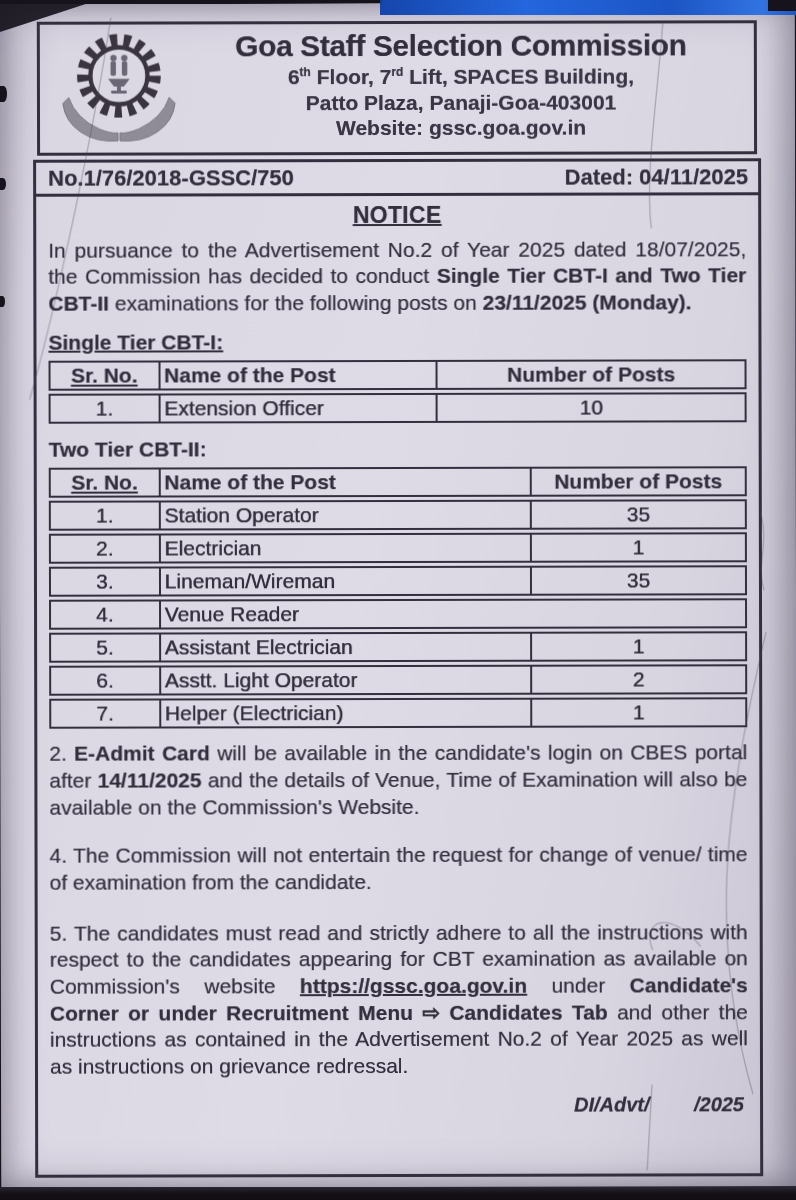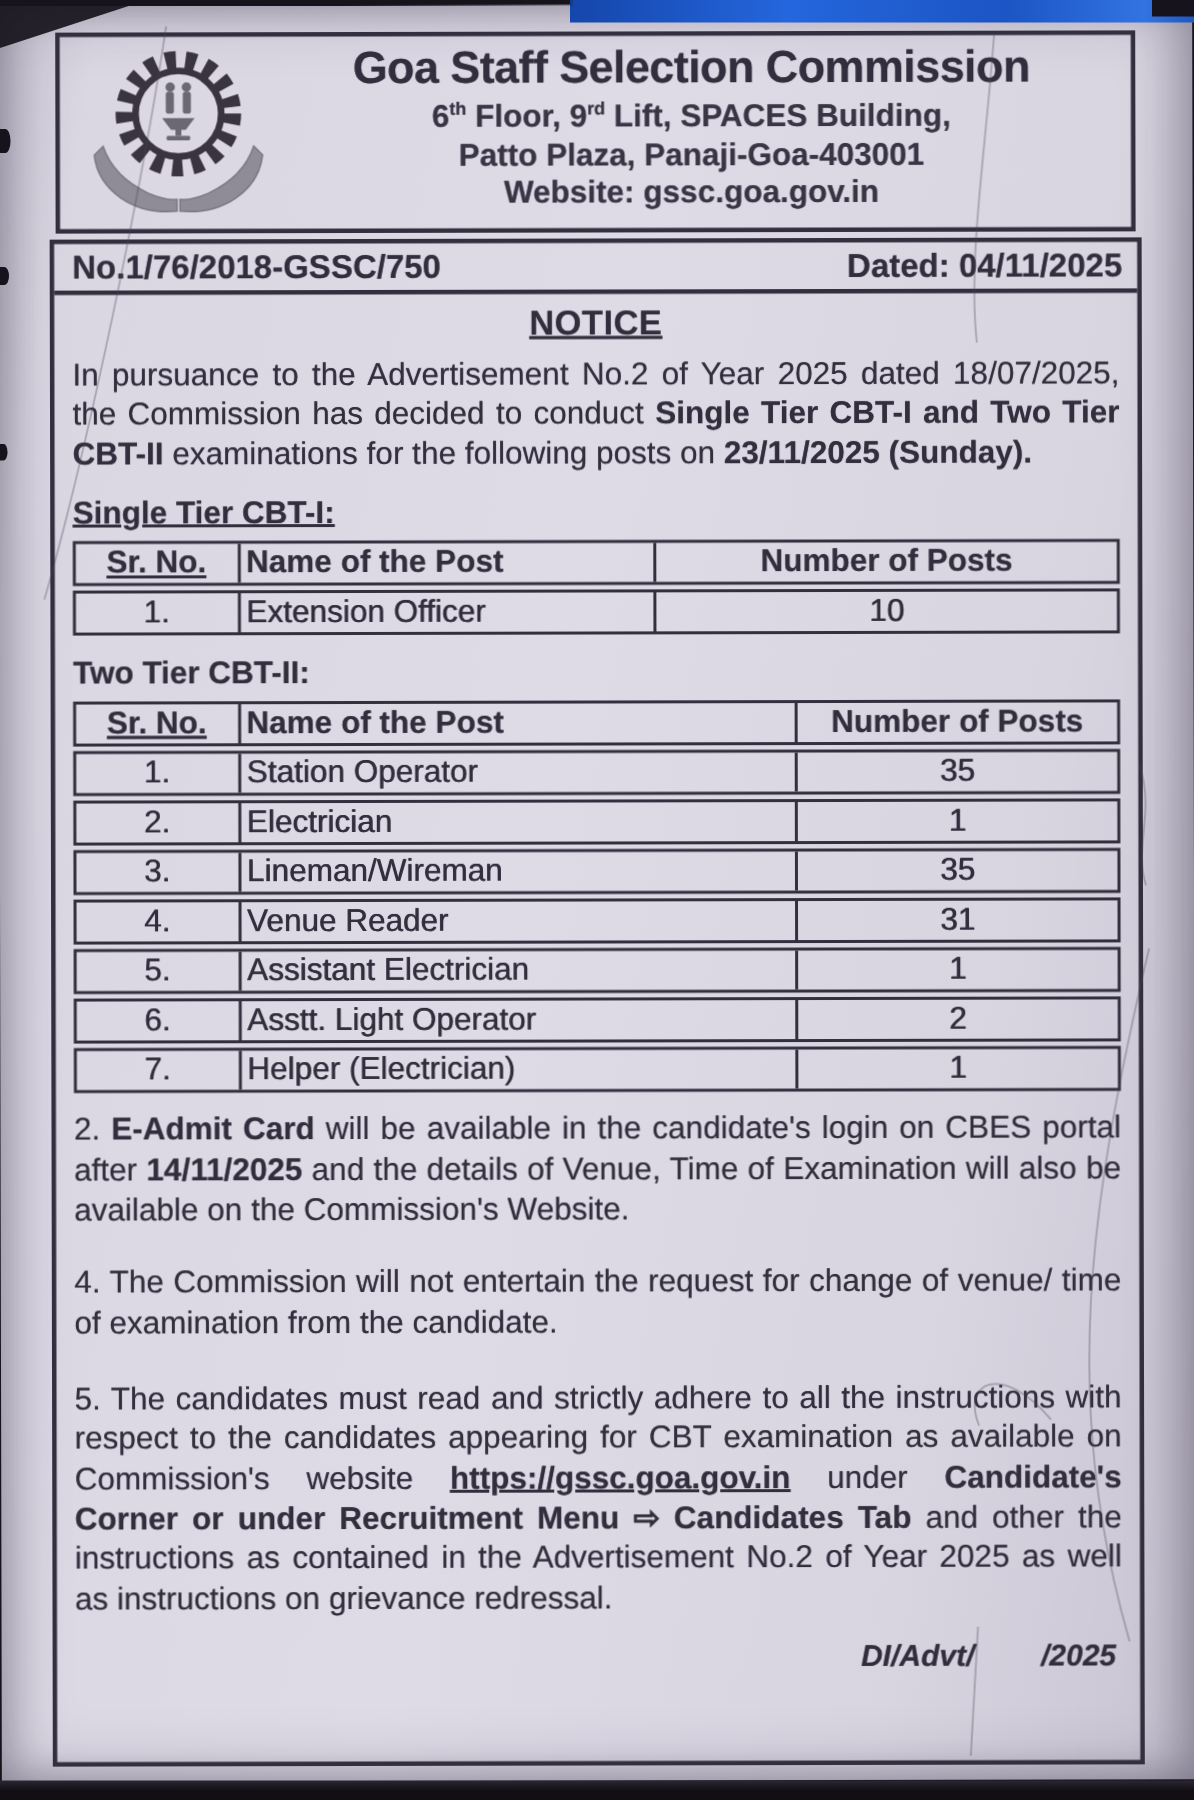--- a/index.html
+++ b/index.html
@@ -40,7 +40,7 @@
   .h-text{margin-left:128px;text-align:center;padding-top:5px;}
   .h-title{font-size:30px;font-weight:700;letter-spacing:-.4px;}
   .h-addr{font-size:21px;font-weight:700;margin-top:2px;color:#3a3545;}
-  .h-addr sup{font-size:12px;text-align:right;}
+  .h-addr sup{font-size:12px;}
   .h-web{font-size:21px;font-weight:700;margin-top:1px;color:#3a3545;}
   
   .main-box{position:absolute;left:34px;top:156px;width:728px;height:1018px;

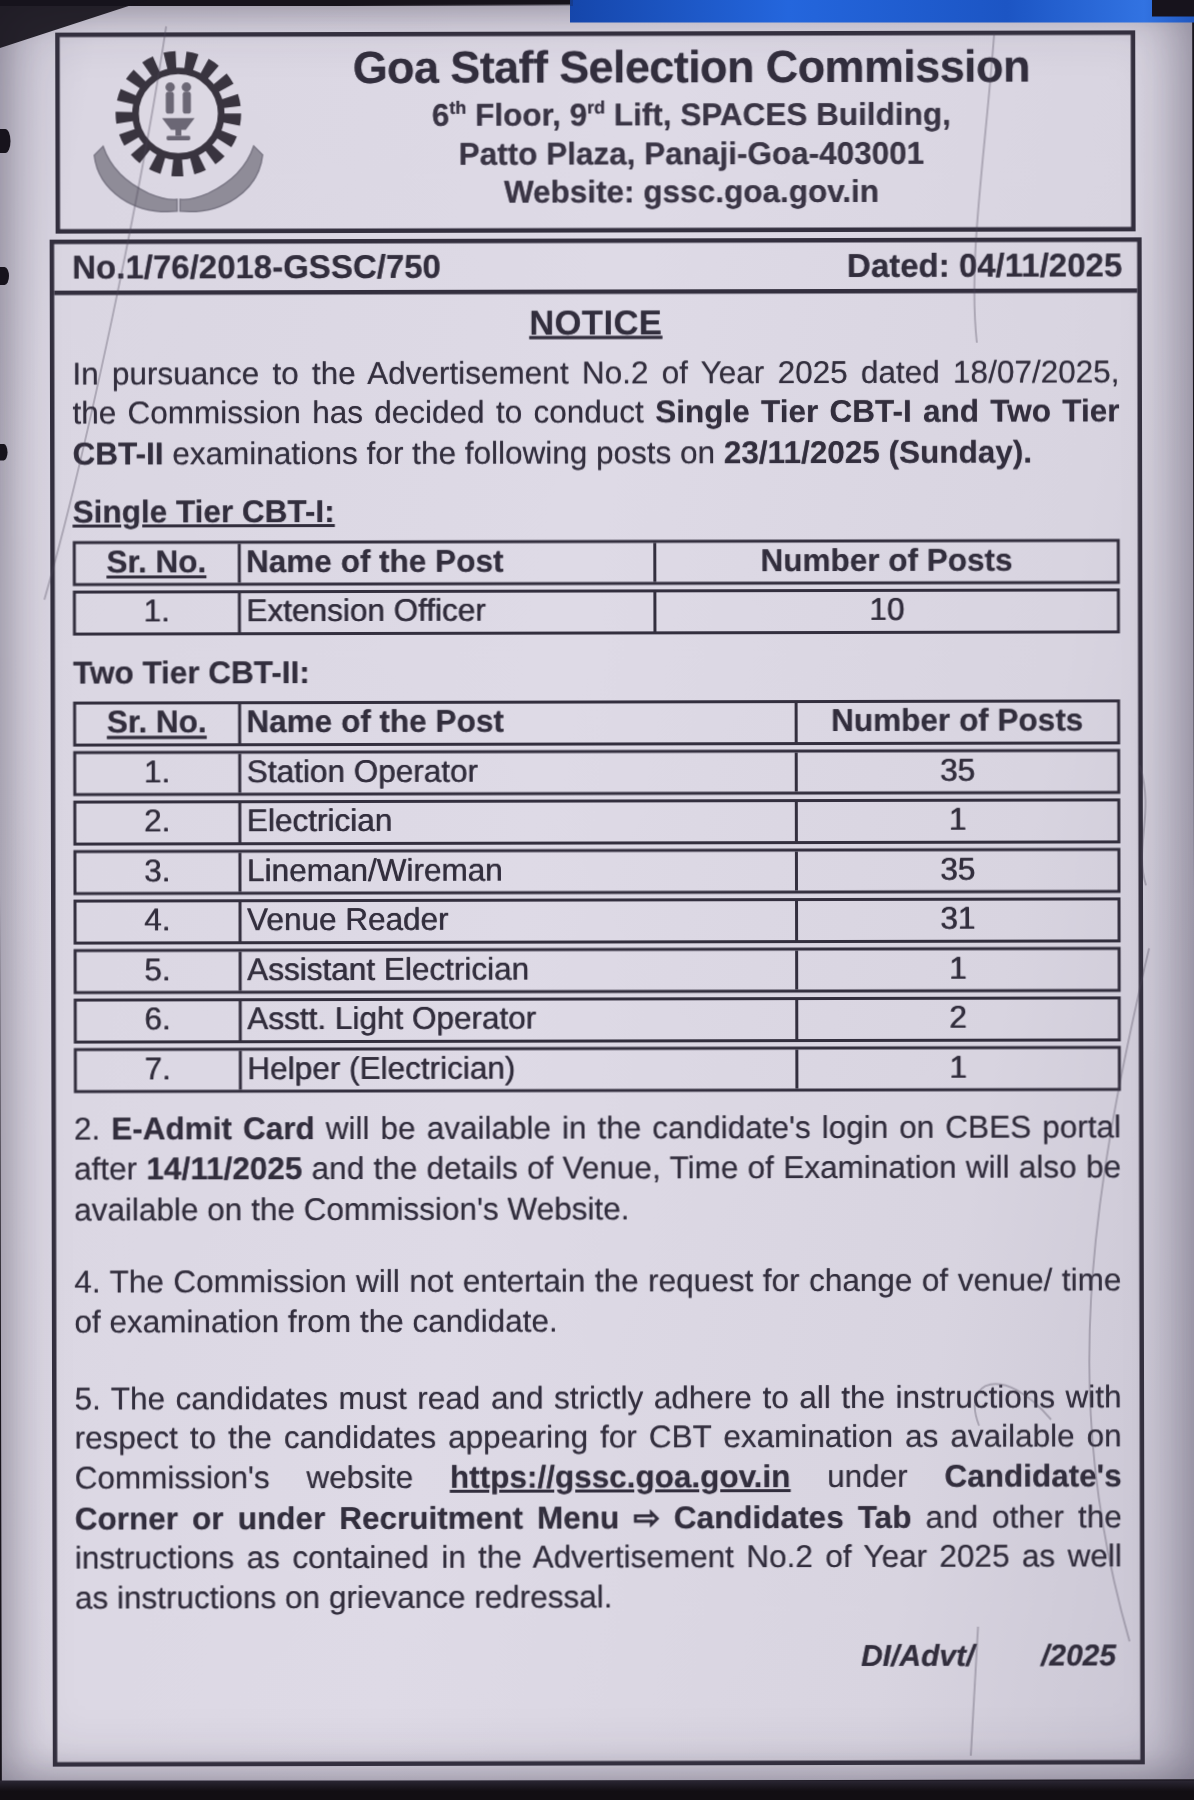--- a/index.html
+++ b/index.html
@@ -107,7 +107,7 @@
       </svg>
       <div class="h-text">
         <div class="h-title">Goa Staff Selection Commission</div>
-        <div class="h-addr"><span>6</span><sup>th</sup><span> Floor, 9</span><sup>rd</sup><span> Lift, SPACES Building,</span></div>
+        <div class="h-addr"><span>6</span><sup>th</sup><span> Floor, 7</span><sup>rd</sup><span> Lift, SPACES Building,</span></div>
         <div class="h-addr">Patto Plaza, Panaji-Goa-403001</div>
         <div class="h-web">Website: gssc.goa.gov.in</div>
       </div>

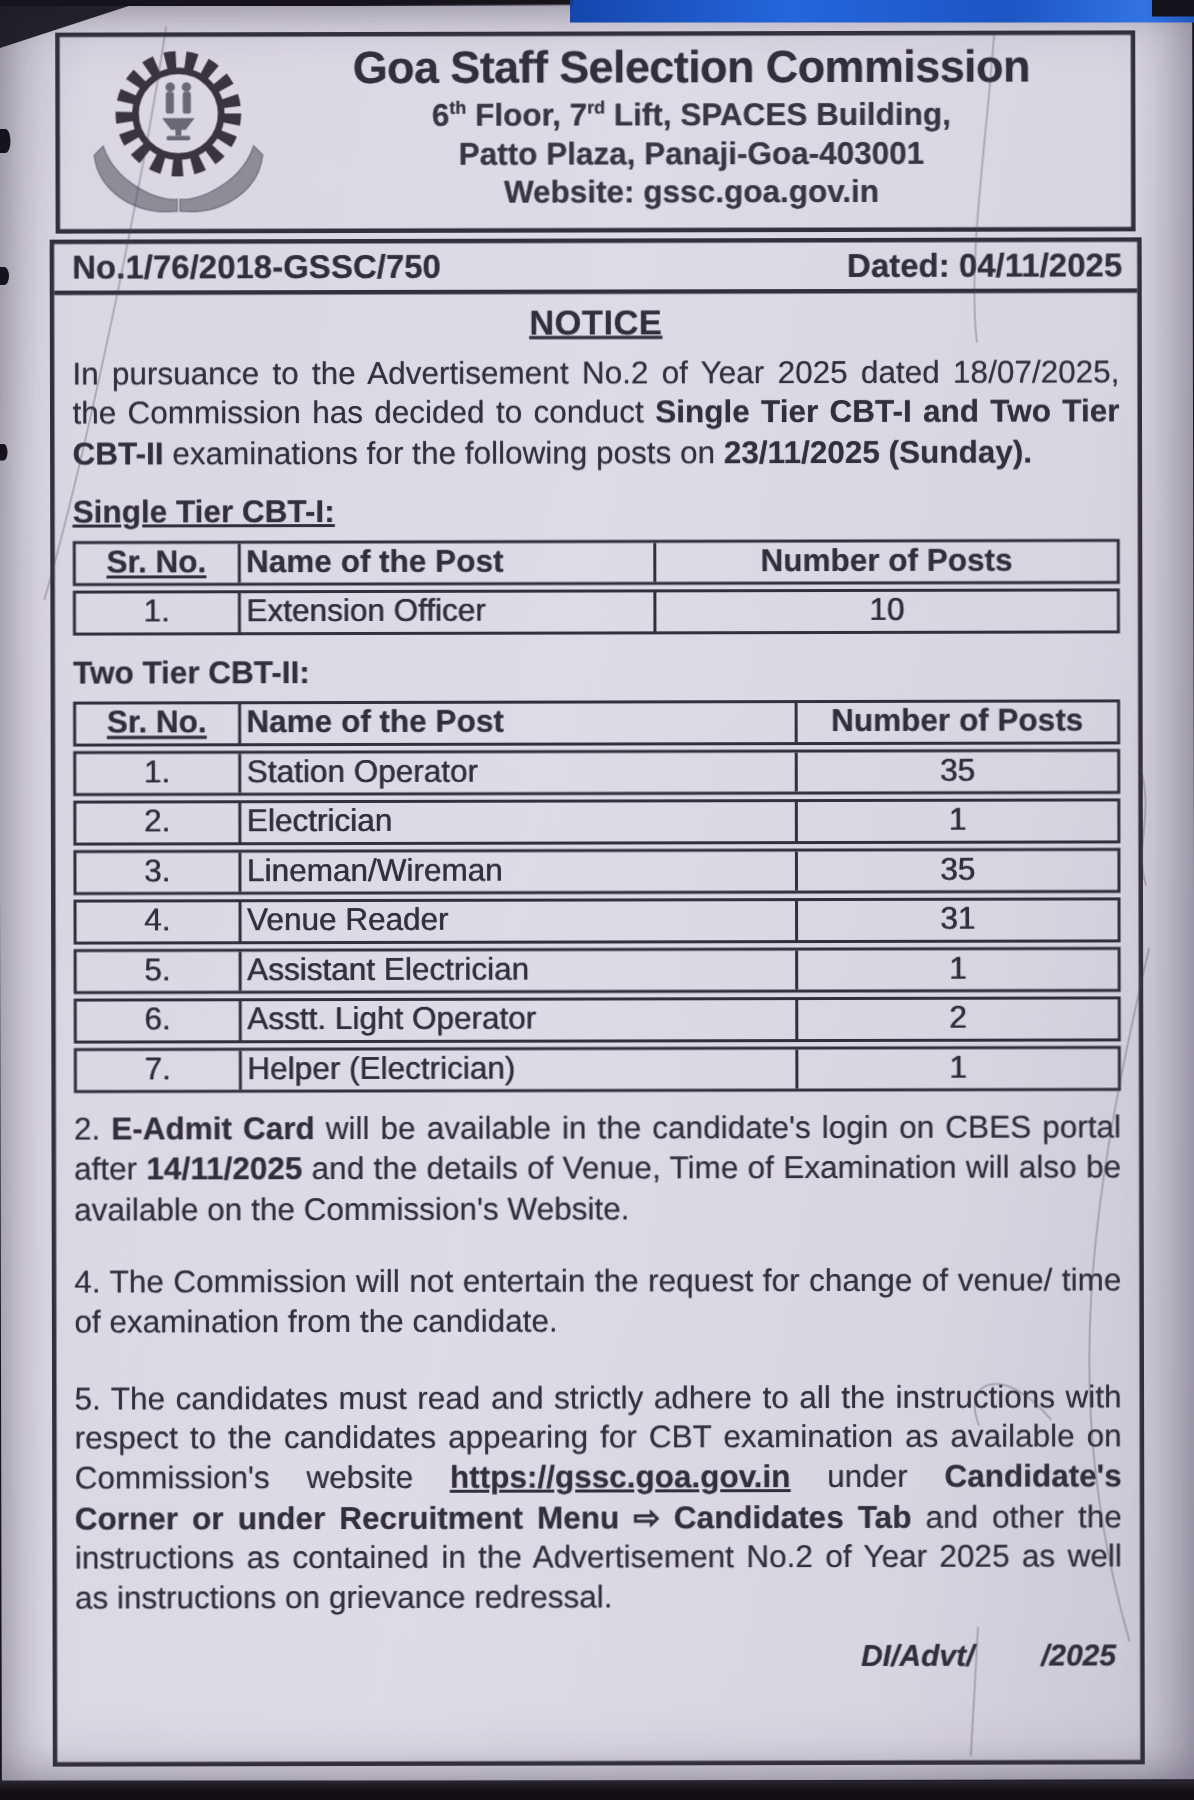--- a/index.html
+++ b/index.html
@@ -122,7 +122,7 @@
       <div class="body">
         <div class="notice-title">NOTICE</div>
 
-        <p class="intro"><span>In pursuance to the Advertisement No.2 of Year 2025 dated 18/07/2025, the Commission has decided to conduct </span><span class="seg-b">Single Tier CBT-I and Two Tier CBT-II</span><span> examinations for the following posts on </span><span class="seg-b">23/11/2025 (Sunday).</span></p>
+        <p class="intro"><span>In pursuance to the Advertisement No.2 of Year 2025 dated 18/07/2025, the Commission has decided to conduct </span><span class="seg-b">Single Tier CBT-I and Two Tier CBT-II</span><span> examinations for the following posts on </span><span class="seg-b">23/11/2025 (Monday).</span></p>
 
         <div class="sec-head u">Single Tier CBT-I:</div>
         <div class="tbl tbl1">

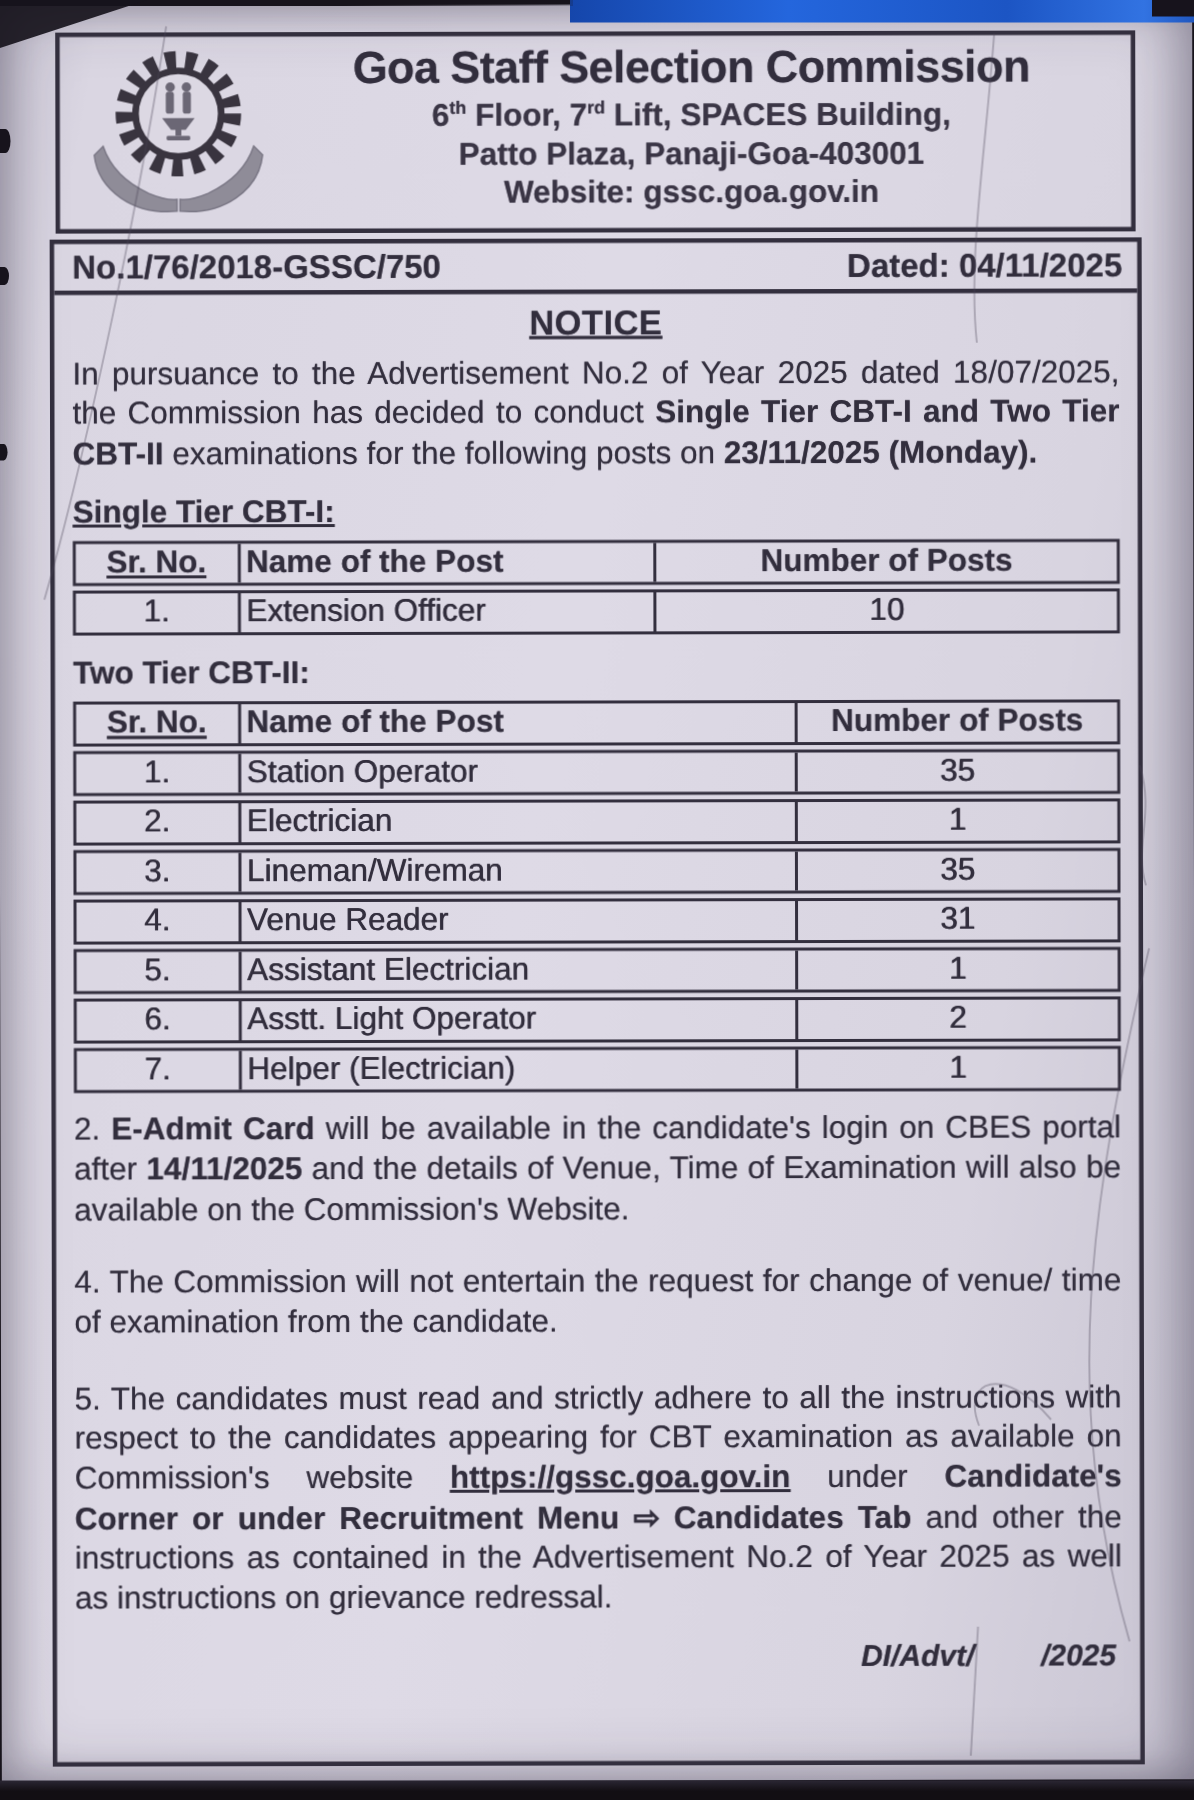--- a/index.html
+++ b/index.html
@@ -170,7 +170,6 @@
               <div class="t-row">
                 <div class="t-cell">4.</div>
                 <div class="t-cell">Venue Reader</div>
-                <div class="t-cell">31</div>
               </div>
               <div class="t-row">
                 <div class="t-cell">5.</div>

